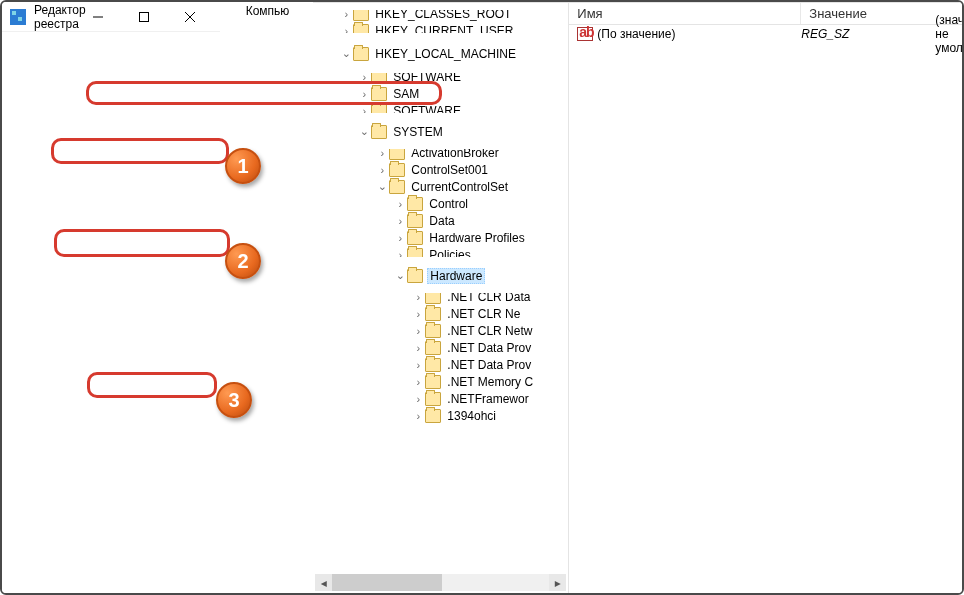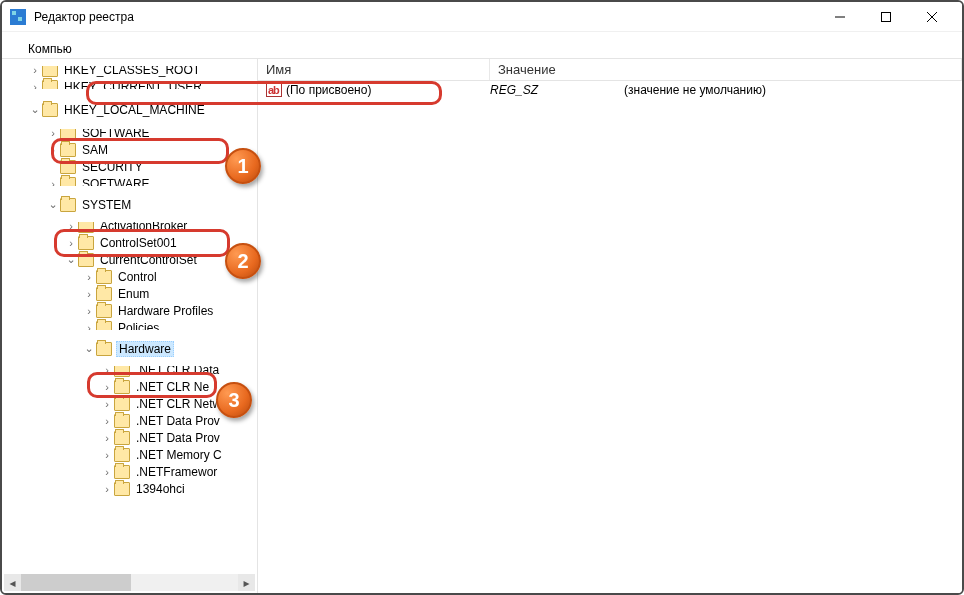--- a/index.html
+++ b/index.html
@@ -20,7 +20,6 @@
     width: 100%;
     height: 100%;
     display: flex;
-    flex-direction: column;
   }
   .titlebar {
     height: 30px;

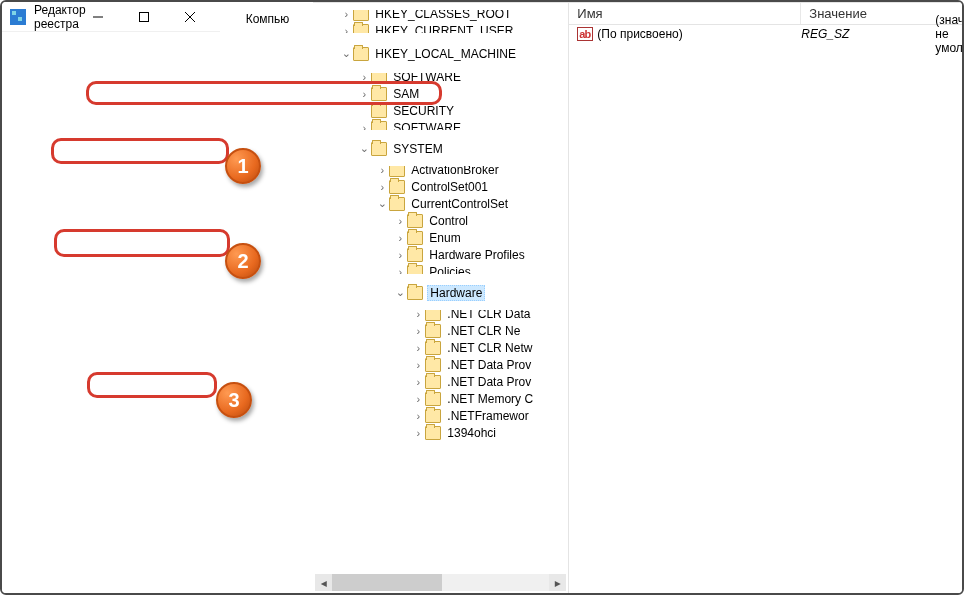--- a/index.html
+++ b/index.html
@@ -66,7 +66,7 @@
   .addrbar {
     height: 26px;
     display: flex;
-    align-items: flex-end;
+    align-items: flex-start;
     padding: 2px 24px;
     gap: 6px;
   }

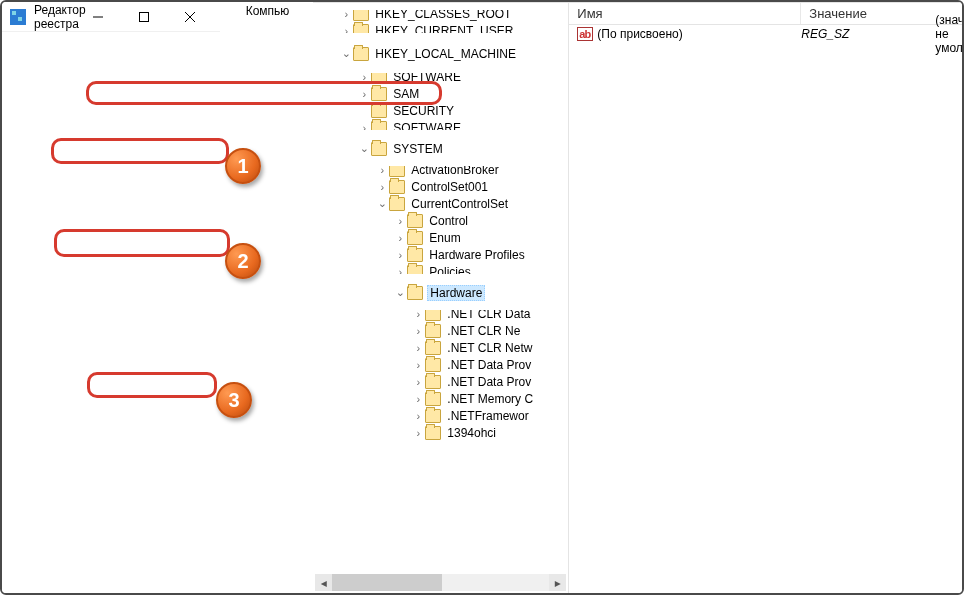--- a/index.html
+++ b/index.html
@@ -169,7 +169,7 @@
   }
   .val-icon .ab {
     position:absolute; left:2px; bottom:1px;
-    font-size:11px; font-weight:bold; color:#c33;
+    font-size:14px; font-weight:bold; color:#c33;
     letter-spacing:-1px;
   }
   .list-row .c1 { width: 224px; display:flex; align-items:center;}

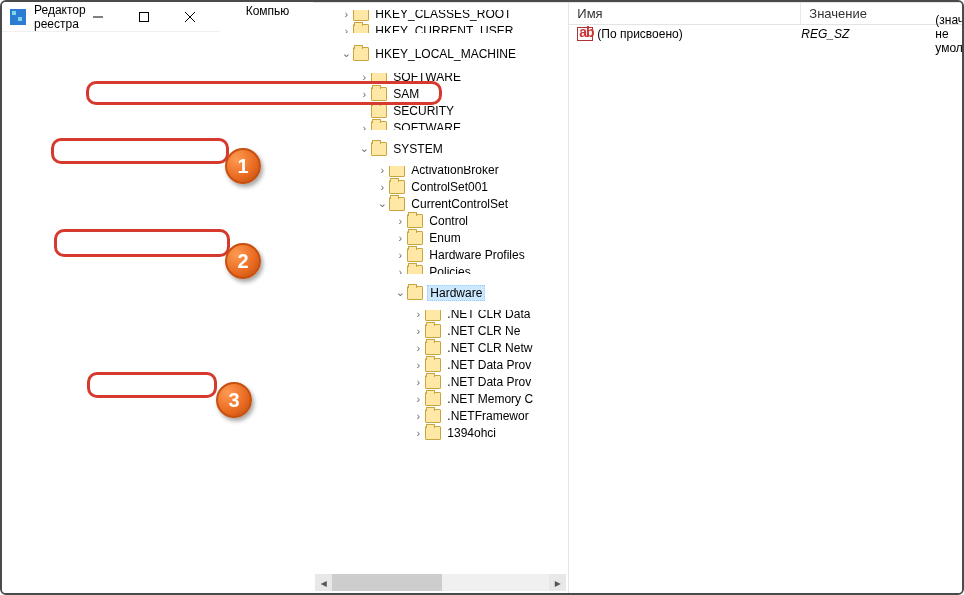--- a/index.html
+++ b/index.html
@@ -397,7 +397,7 @@
               <span class="sheet"></span>
               <span class="ab">ab</span>
             </span>
-          <span>(По присвоено)</span>
+          <span>(По значение)</span>
         </div>
         <div class="c2">REG_SZ</div>
         <div class="c3">(значение не умолчанию)</div>

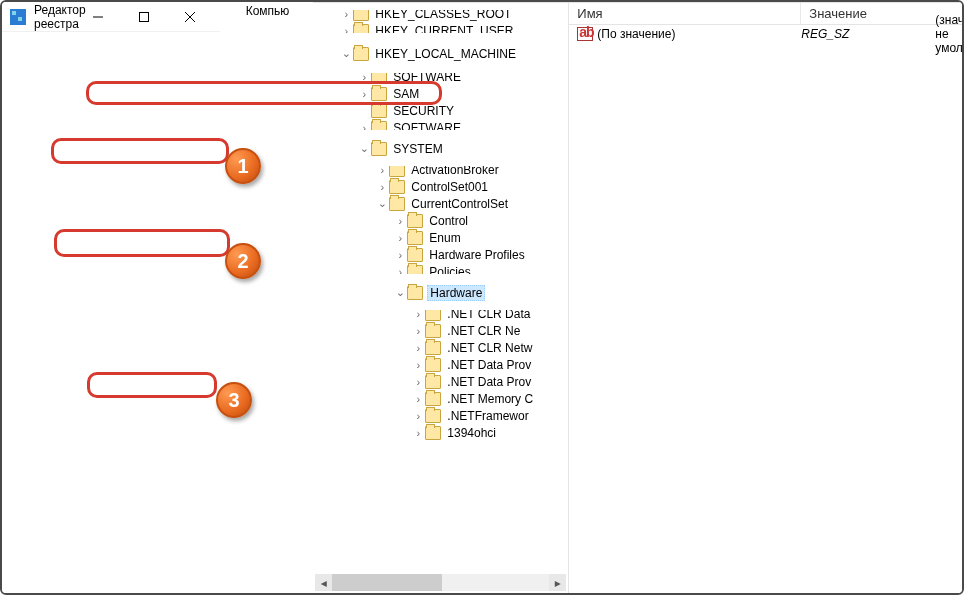--- a/index.html
+++ b/index.html
@@ -276,11 +276,6 @@
             <span class="folder"></span>
             <span class="label">SAM</span>
           </div>
-        <div class="node i2">
-            <span class="exp none">›</span>
-            <span class="folder"></span>
-            <span class="label">SECURITY</span>
-          </div>
         <div class="node i2 clipped-bot">
             <span class="exp">›</span>
             <span class="folder"></span>

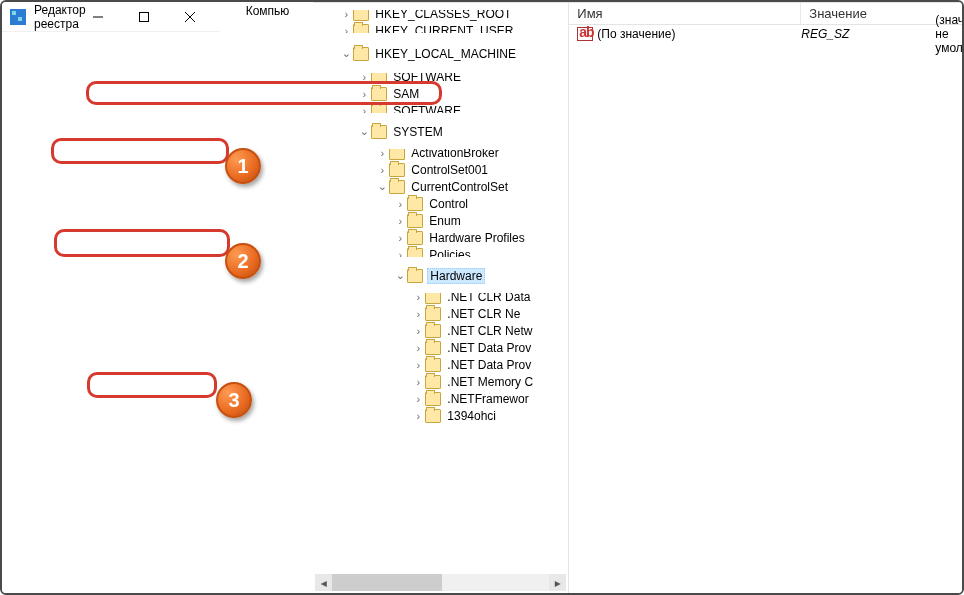--- a/index.html
+++ b/index.html
@@ -311,7 +311,7 @@
         <div class="node i4">
             <span class="exp">›</span>
             <span class="folder"></span>
-            <span class="label">Enum</span>
+            <span class="label">Data</span>
           </div>
         <div class="node i4">
             <span class="exp">›</span>

